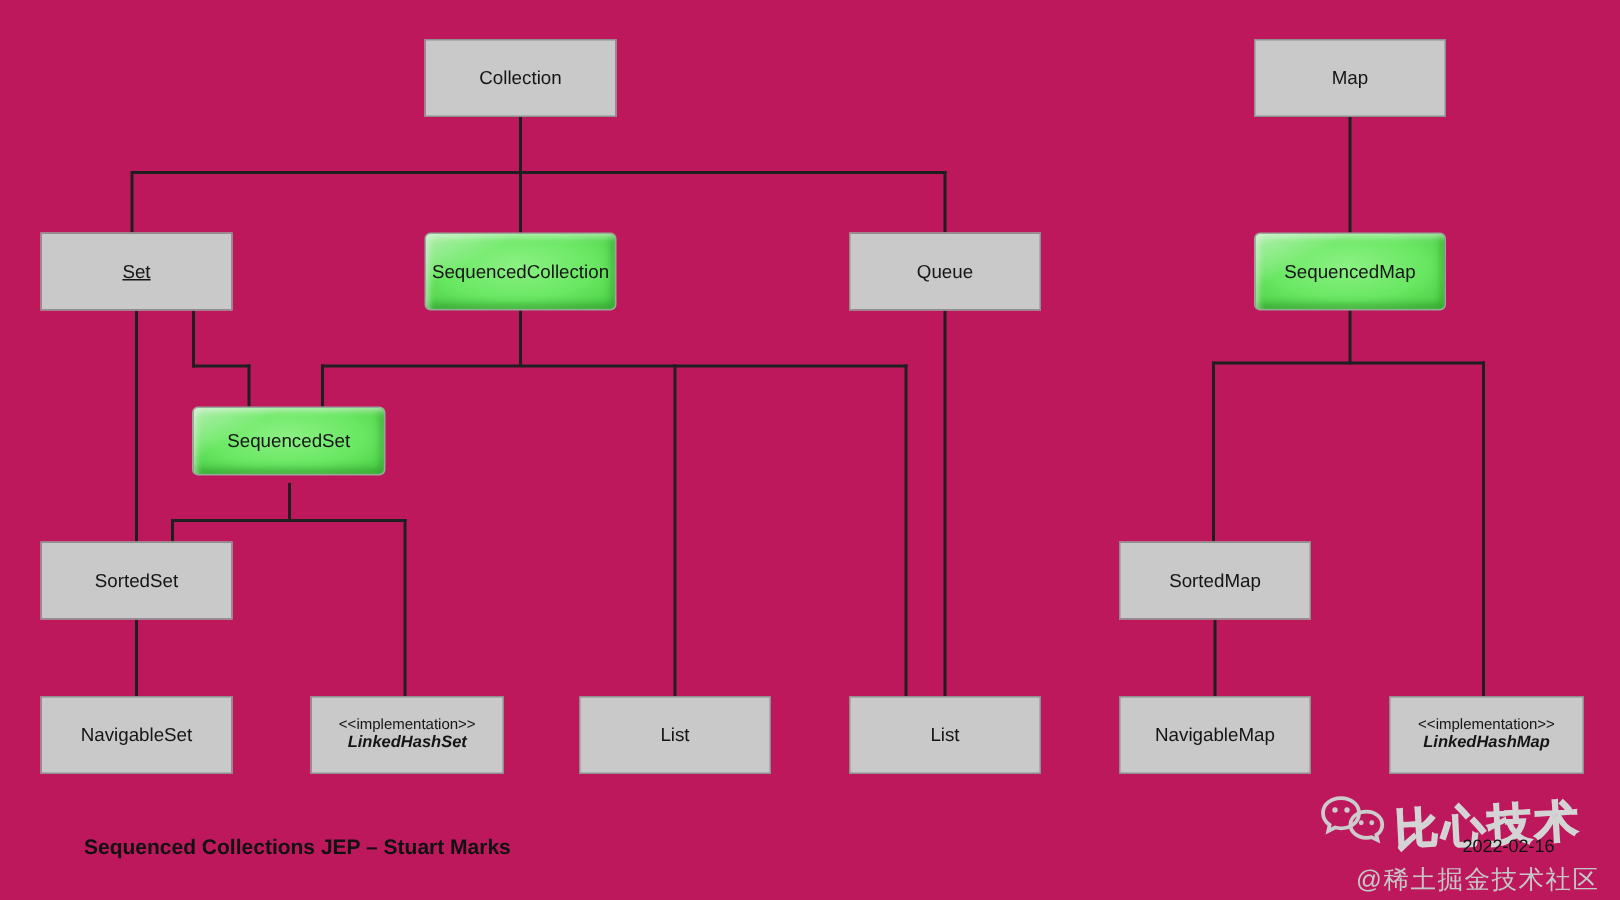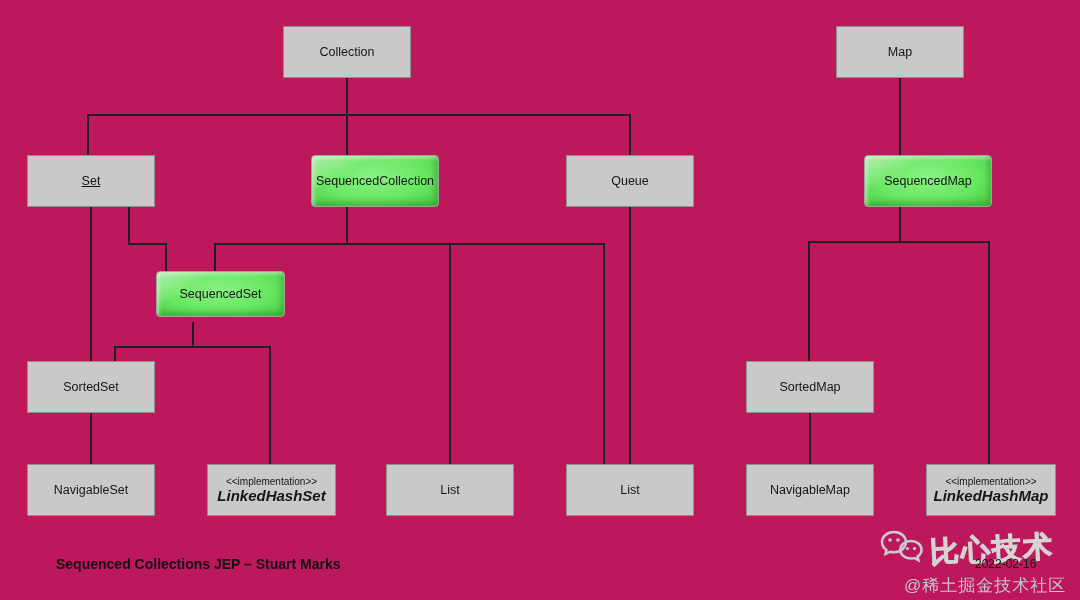--- a/index.html
+++ b/index.html
@@ -22,7 +22,6 @@
     box-shadow:
       inset 2px 2px 4px rgba(255,255,255,.55),
       inset -2px -3px 6px rgba(20,110,20,.45);
-    margin-left: 28px;
   }
   .node .stereotype{font-size:10px;display:block;}
   .node .impl-name{font-size:15px;font-style:italic;font-weight:bold;display:block;}

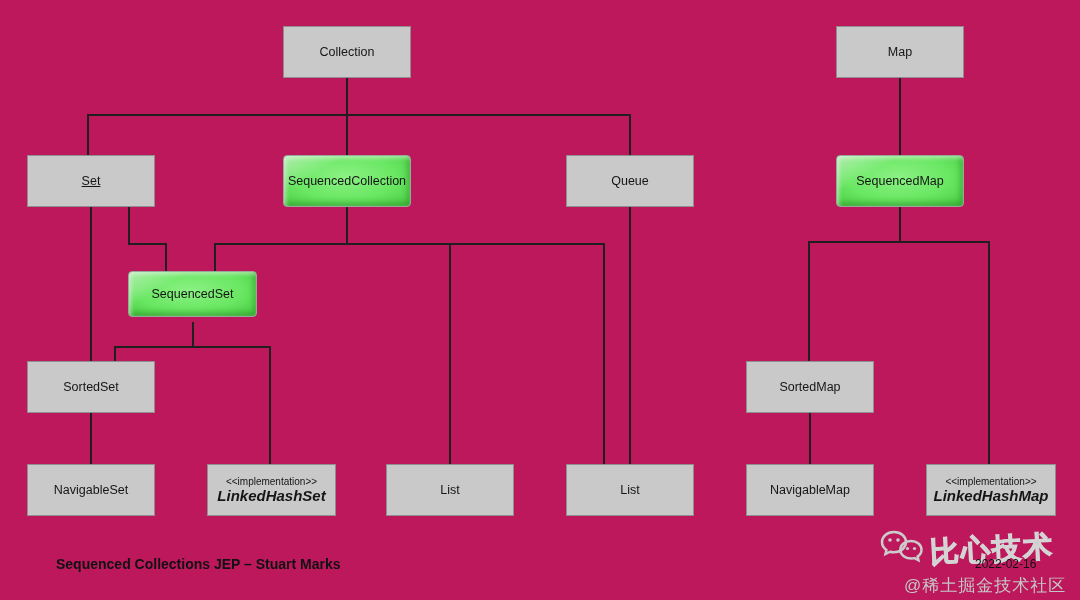--- a/index.html
+++ b/index.html
@@ -24,7 +24,7 @@
       inset -2px -3px 6px rgba(20,110,20,.45);
   }
   .node .stereotype{font-size:10px;display:block;}
-  .node .impl-name{font-size:15px;font-style:italic;font-weight:bold;display:block;}
+  .node .impl-name{font-size:11px;font-style:italic;font-weight:bold;display:block;}
   
   .edge{position:absolute;background:#1f1f1f;}
   .edge.h{height:2px;}

